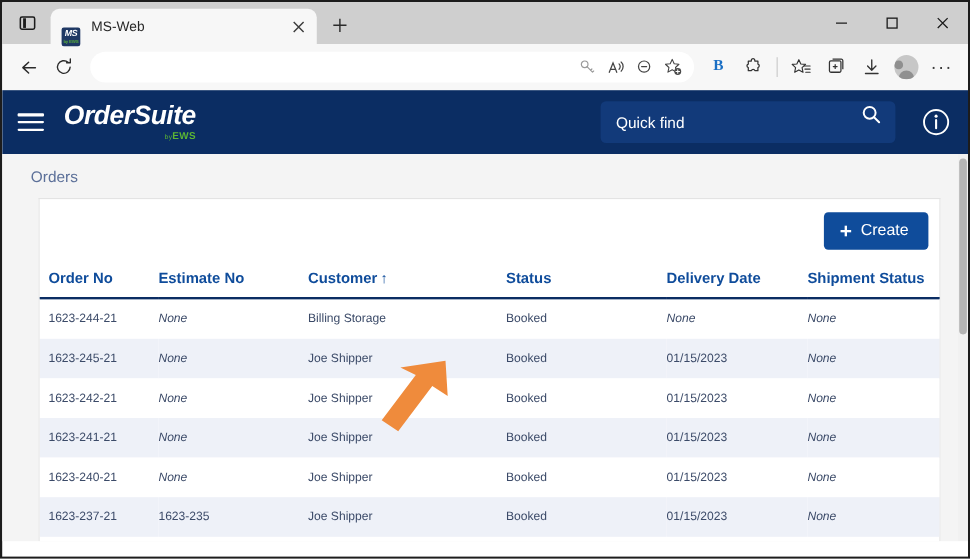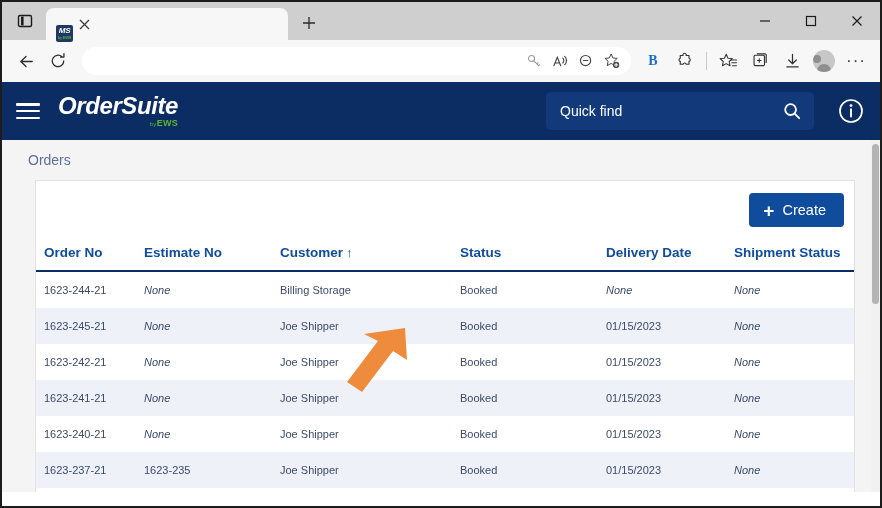--- a/index.html
+++ b/index.html
@@ -380,6 +380,7 @@
         <div class="ms">MS</div>
         <div class="ews">by EWS</div>
       </div>
+      <div class="tab-title">MS-Web</div>
       <div class="tab-close">
         <svg width="11" height="11" viewBox="0 0 11 11">
           <path d="M1 1 L10 10 M10 1 L1 10" stroke="#3b3b3b" stroke-width="1.3" fill="none"></path>

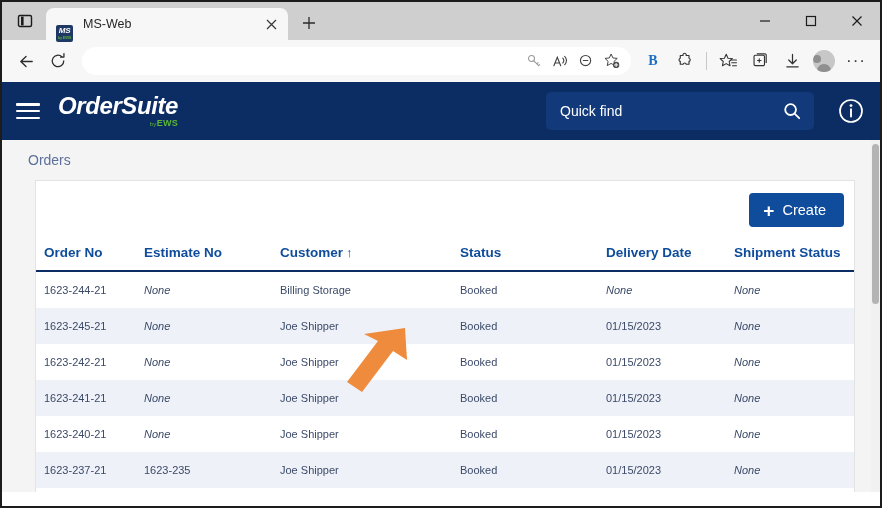--- a/index.html
+++ b/index.html
@@ -228,7 +228,6 @@
     background: #123a7a;
     border-radius: 5px;
     display: flex;
-    align-items: center;
     padding: 0 10px 0 14px;
   }
   .quickfind input {

